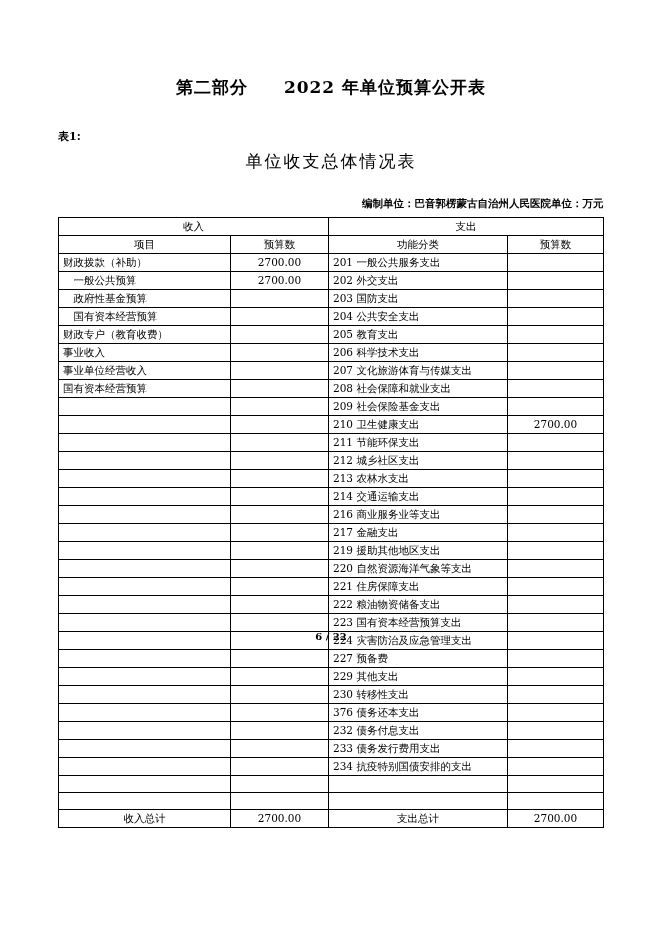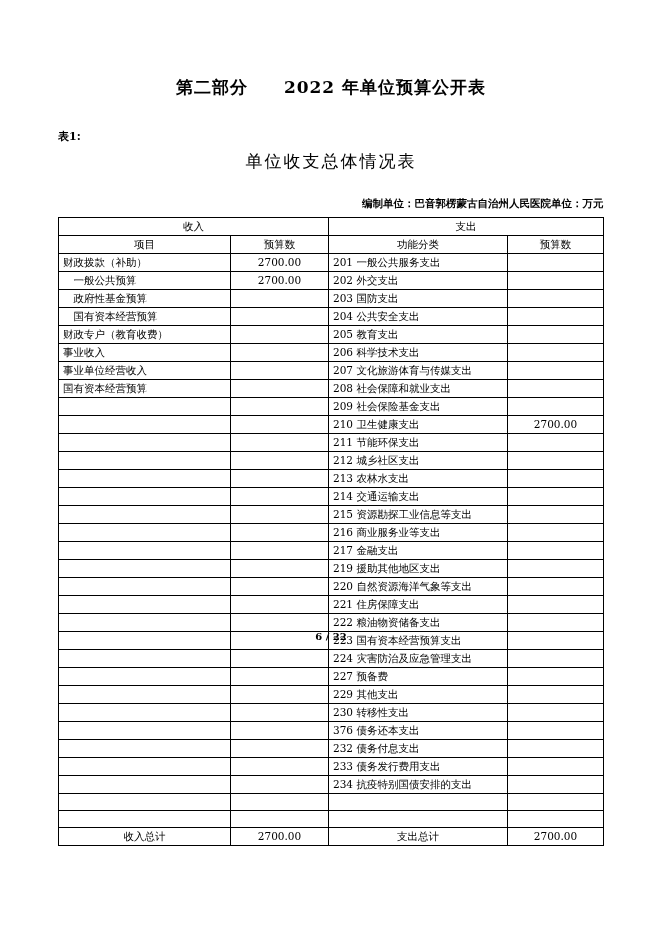--- a/index.html
+++ b/index.html
@@ -190,12 +190,6 @@
         <tr>
           <td class="item"></td>
           <td class="num"></td>
-          <td class="item">215 资源勘探工业信息等支出</td>
-          <td class="num"></td>
-        </tr>
-        <tr>
-          <td class="item"></td>
-          <td class="num"></td>
           <td class="item">216 商业服务业等支出</td>
           <td class="num"></td>
         </tr>

